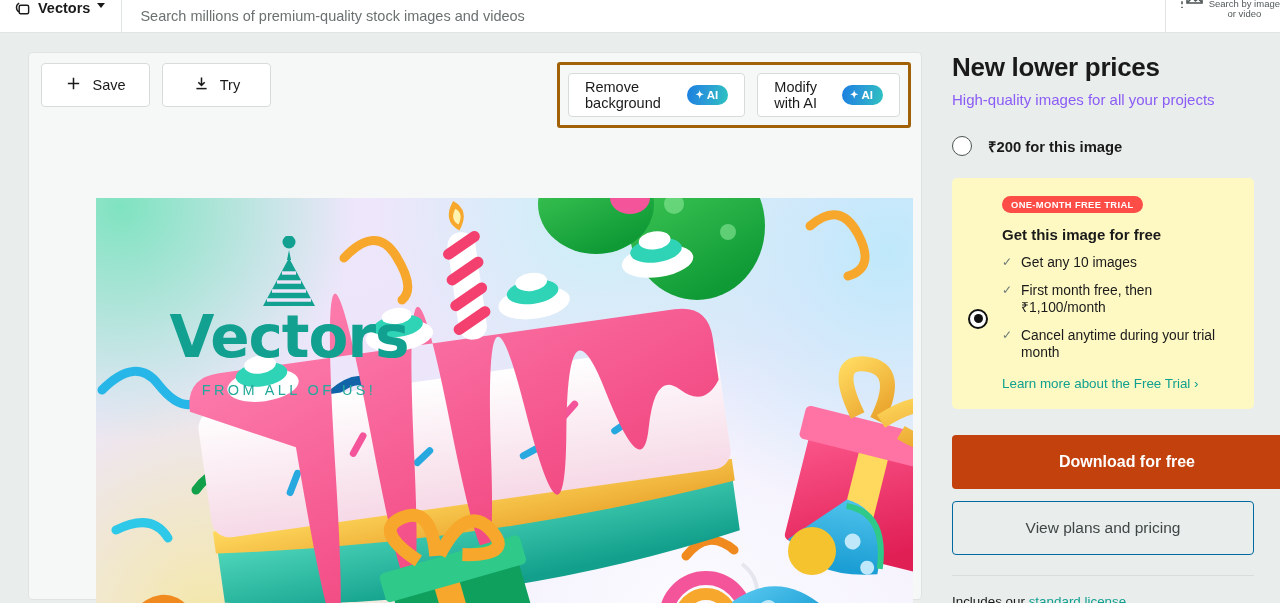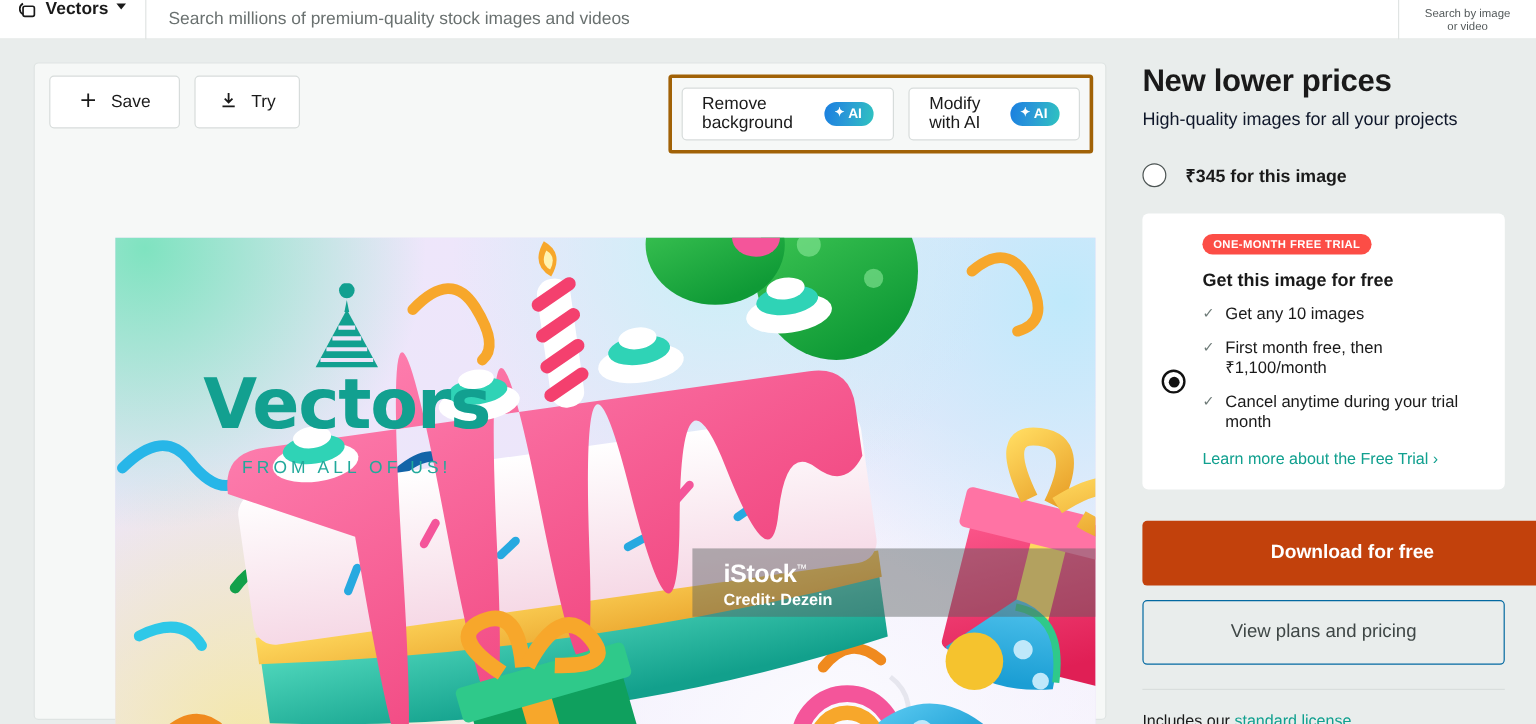--- a/index.html
+++ b/index.html
@@ -42,7 +42,7 @@
   .search-input::placeholder { color:#6a7170; opacity:1; }
   .searchby {
     width:115px; height:33px; border-left:1px solid #e0e4e3;
-    display:flex; flex-direction:column; align-items:center; justify-content:center;
+    display:flex; align-items:center; justify-content:flex-end;
     padding-bottom:14px; cursor:pointer;
   }
   .searchby .sbico { margin-top:-14px; }

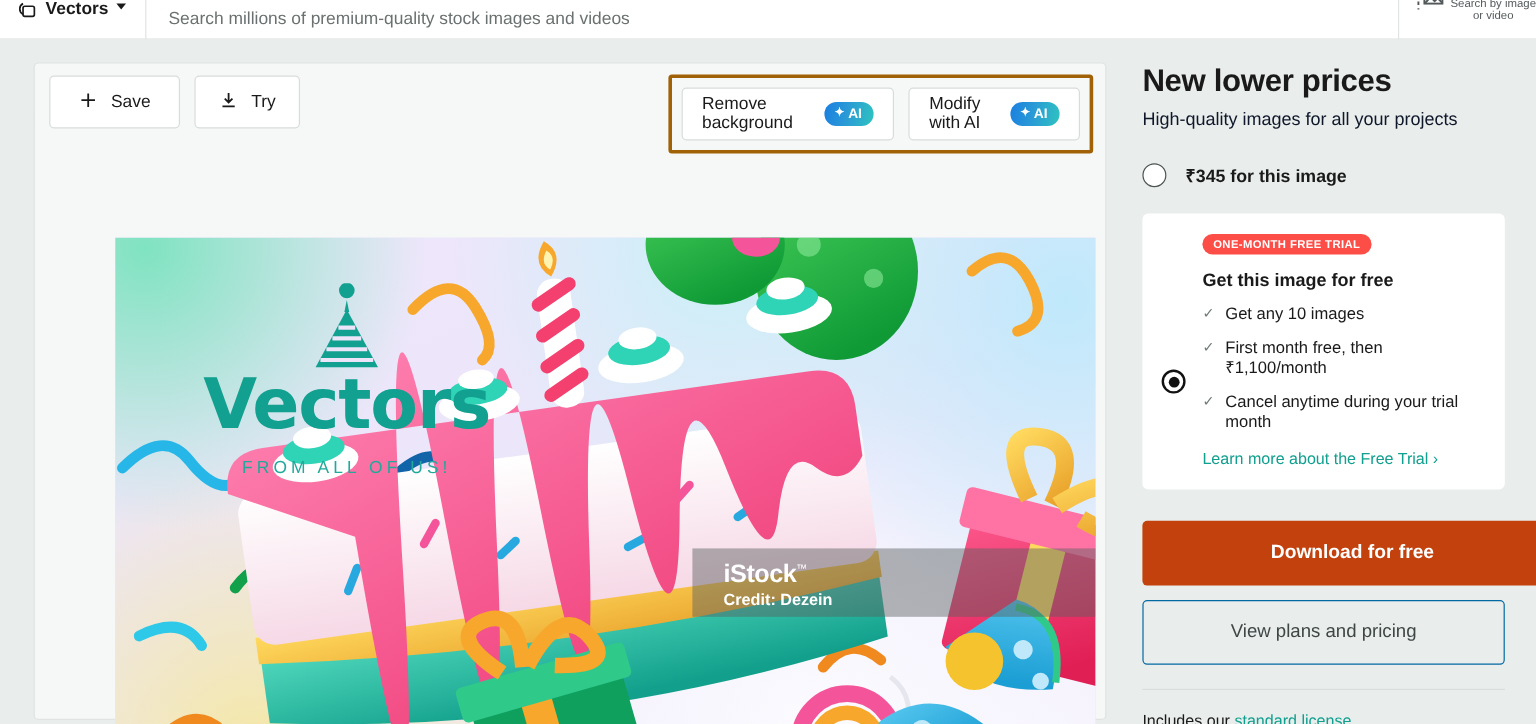--- a/index.html
+++ b/index.html
@@ -83,7 +83,7 @@
     font-size:14.5px; color:#1a1a1a; cursor:pointer; padding:16px 18px;
   }
   .tbtn-save { width:109px; }
-  .tbtn-try  { width:88px; margin-left:12px;}
+  .tbtn-try  { width:109px; margin-left:12px;}
   .tbtn-edit { width:109px; }
   .edit-hl {
     margin-left:12px; padding:5px;

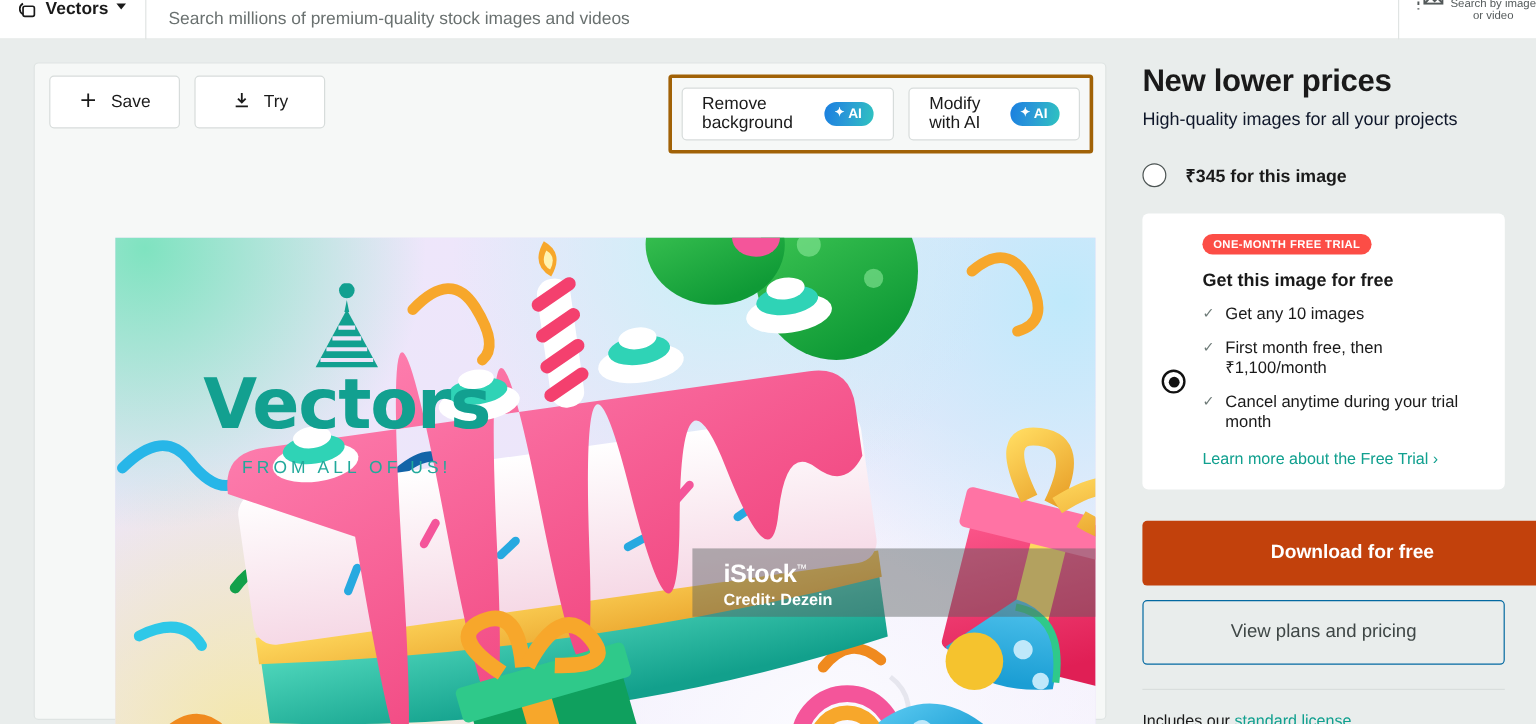--- a/index.html
+++ b/index.html
@@ -153,7 +153,7 @@
   
   .rail { position:absolute; left:952px; top:19px; width:302px; }
   .rail h1 { margin:0; font-size:26px; font-weight:bold; letter-spacing:-0.3px; color:#1a1a1a;}
-  .rail .sub { margin-top:8px; font-size:15px; color:#0f172a; }
+  .rail .sub { margin-top:8px; font-size:15px; color:#8b5cf6; }
 
   .opt-single {
     display:flex; align-items:center; gap:16px; margin-top:28px; cursor:pointer;

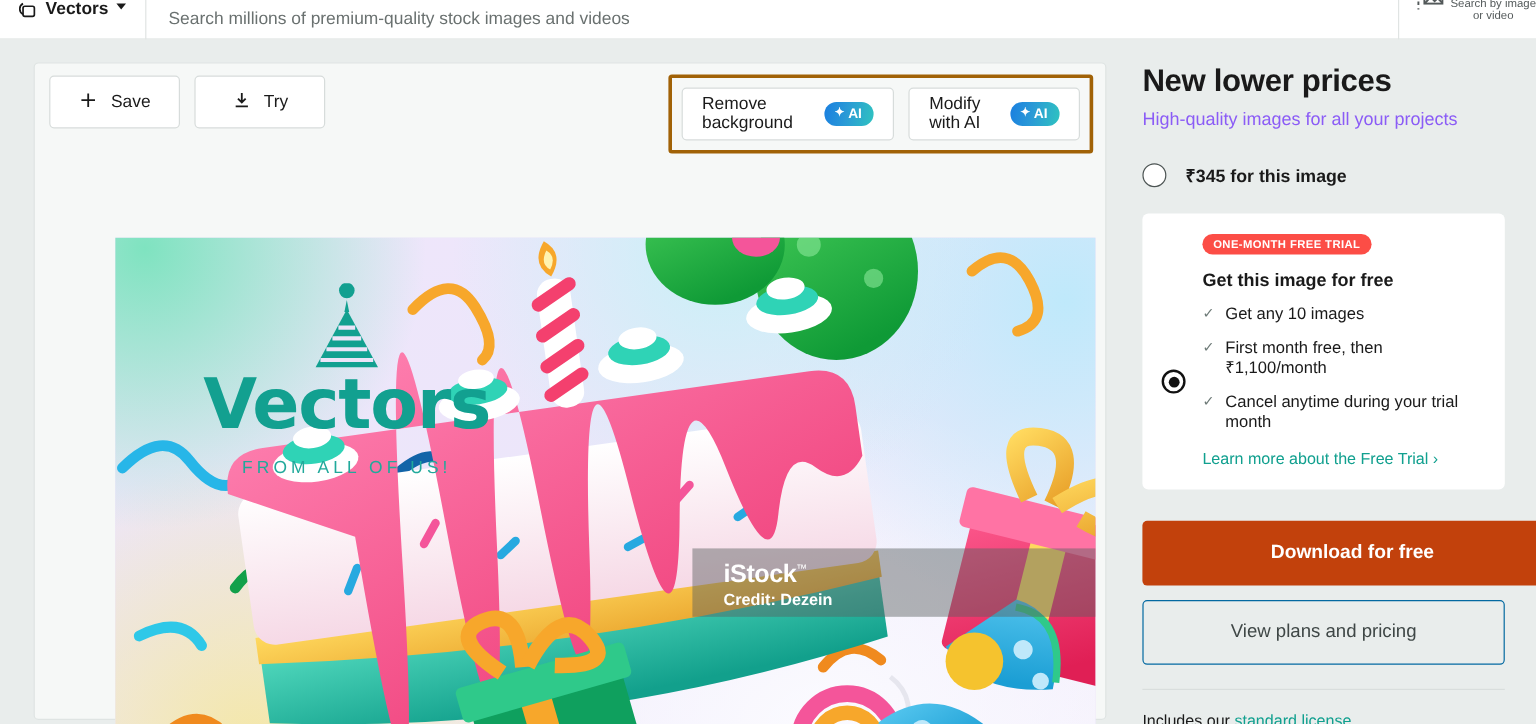--- a/index.html
+++ b/index.html
@@ -466,7 +466,7 @@
 
     <div class="opt-single">
       <span class="radio"></span>
-      <span class="opt-label">₹345 for this image</span>
+      <span class="opt-label">₹200 for this image</span>
     </div>
 
     <div class="trial">

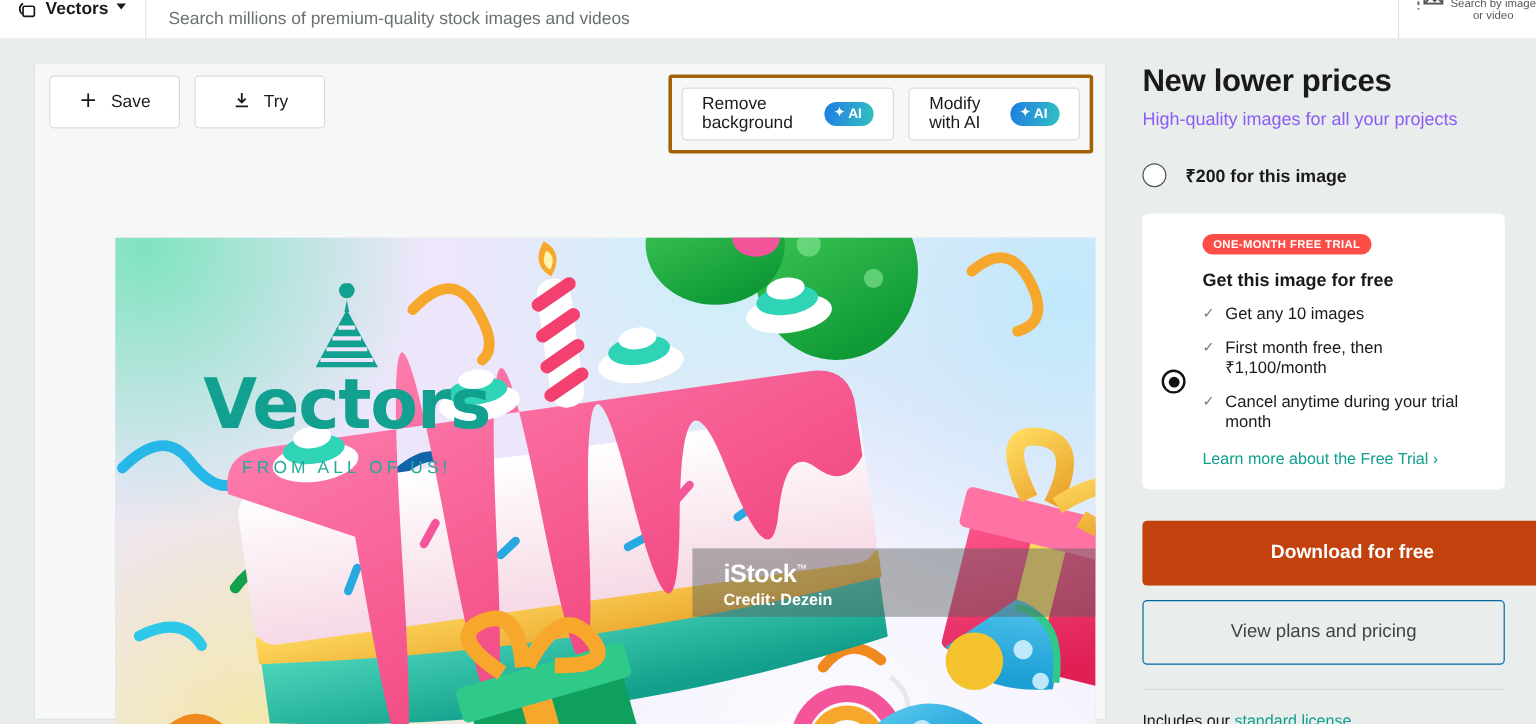--- a/index.html
+++ b/index.html
@@ -168,7 +168,7 @@
   .opt-label { font-size:14.8px; font-weight:bold; color:#1a1a1a; }
 
   .trial {
-    margin-top:22px; background:#ffffff; border-radius:5px;
+    margin-top:22px; background:#fef9c3; border-radius:5px;
     padding:16px 18px 18px 16px; display:flex; gap:14px;
   }
   .trial-radio-col { display:flex; align-items:center; padding-top:52px; }

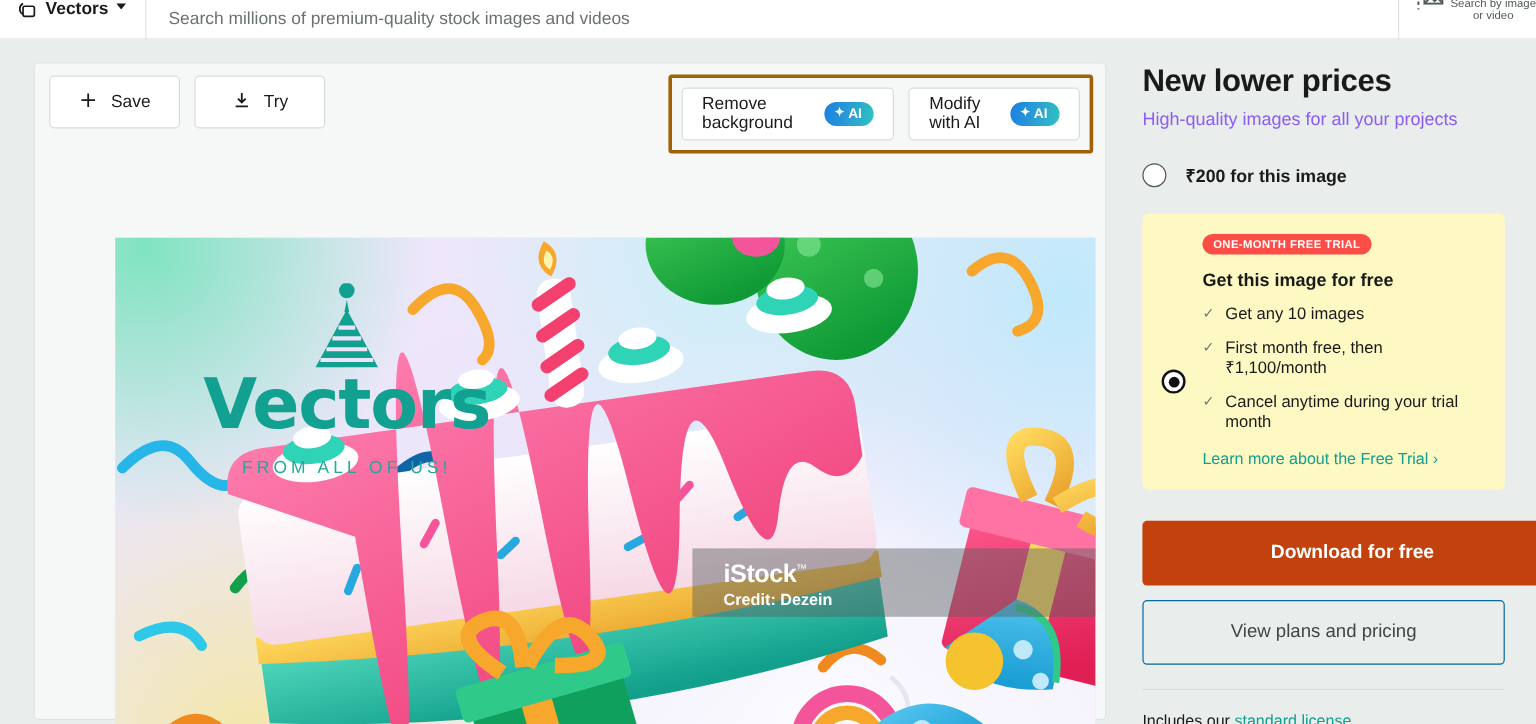--- a/index.html
+++ b/index.html
@@ -452,10 +452,6 @@
         <div class="hb3">FROM ALL OF US!</div>
       </div>
 
-      <div class="watermark">
-        <div class="wm-brand"><span>iStock</span><sup>™</sup></div>
-        <div class="wm-credit">Credit: Dezein</div>
-      </div>
 
     </div>
   </div>

